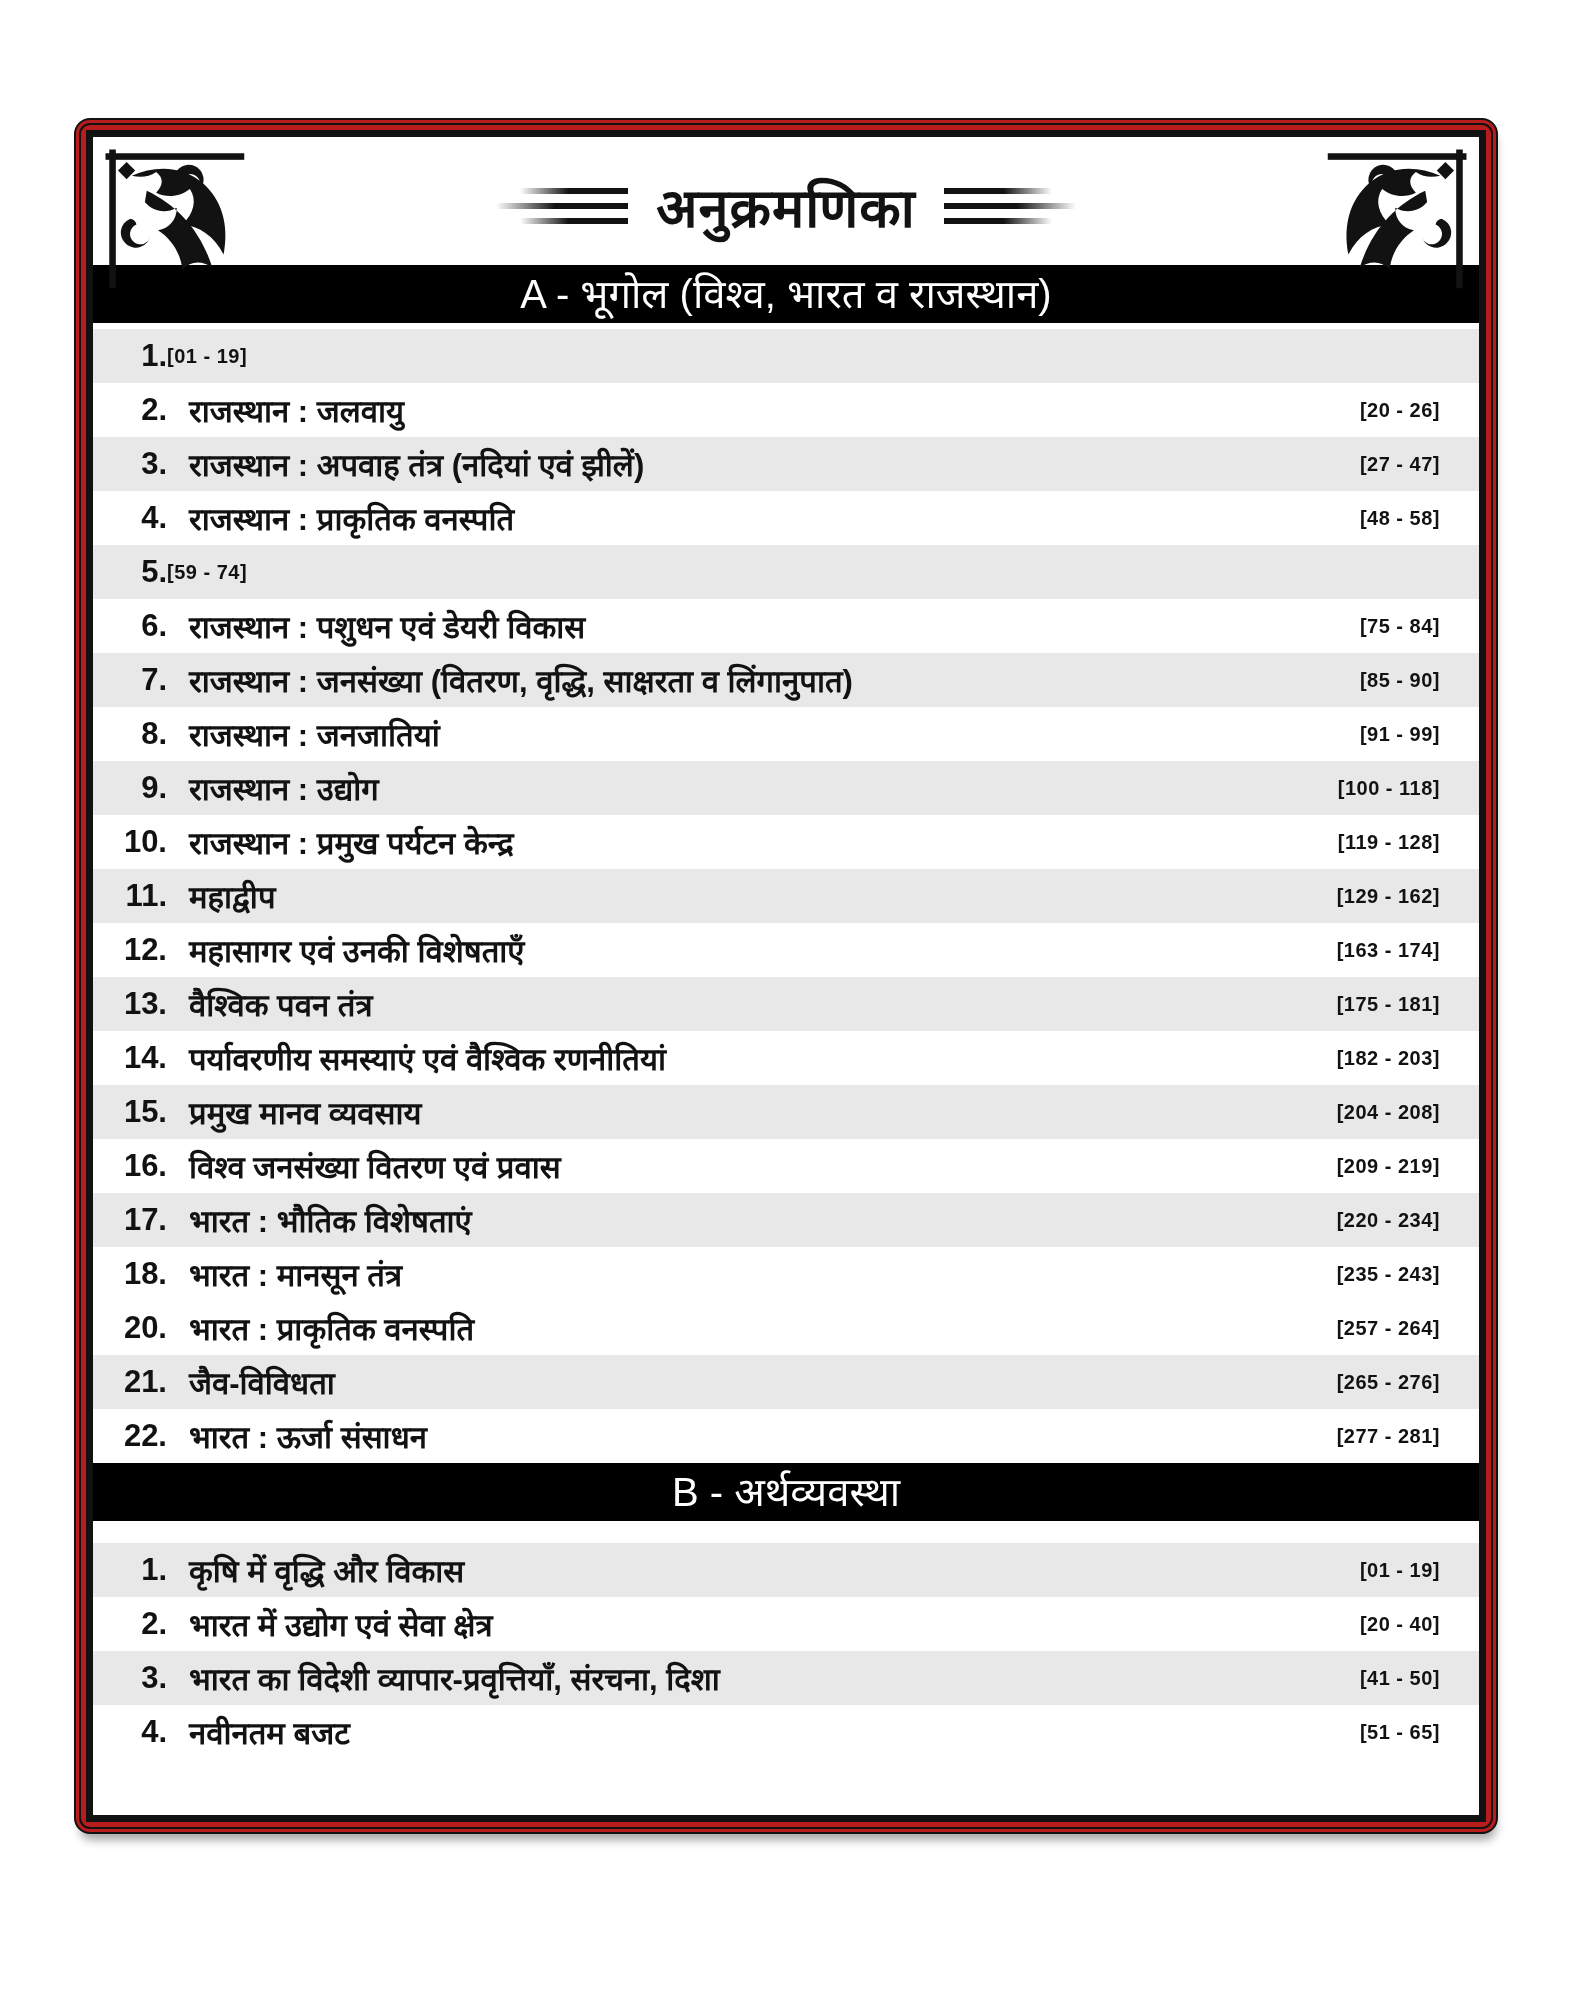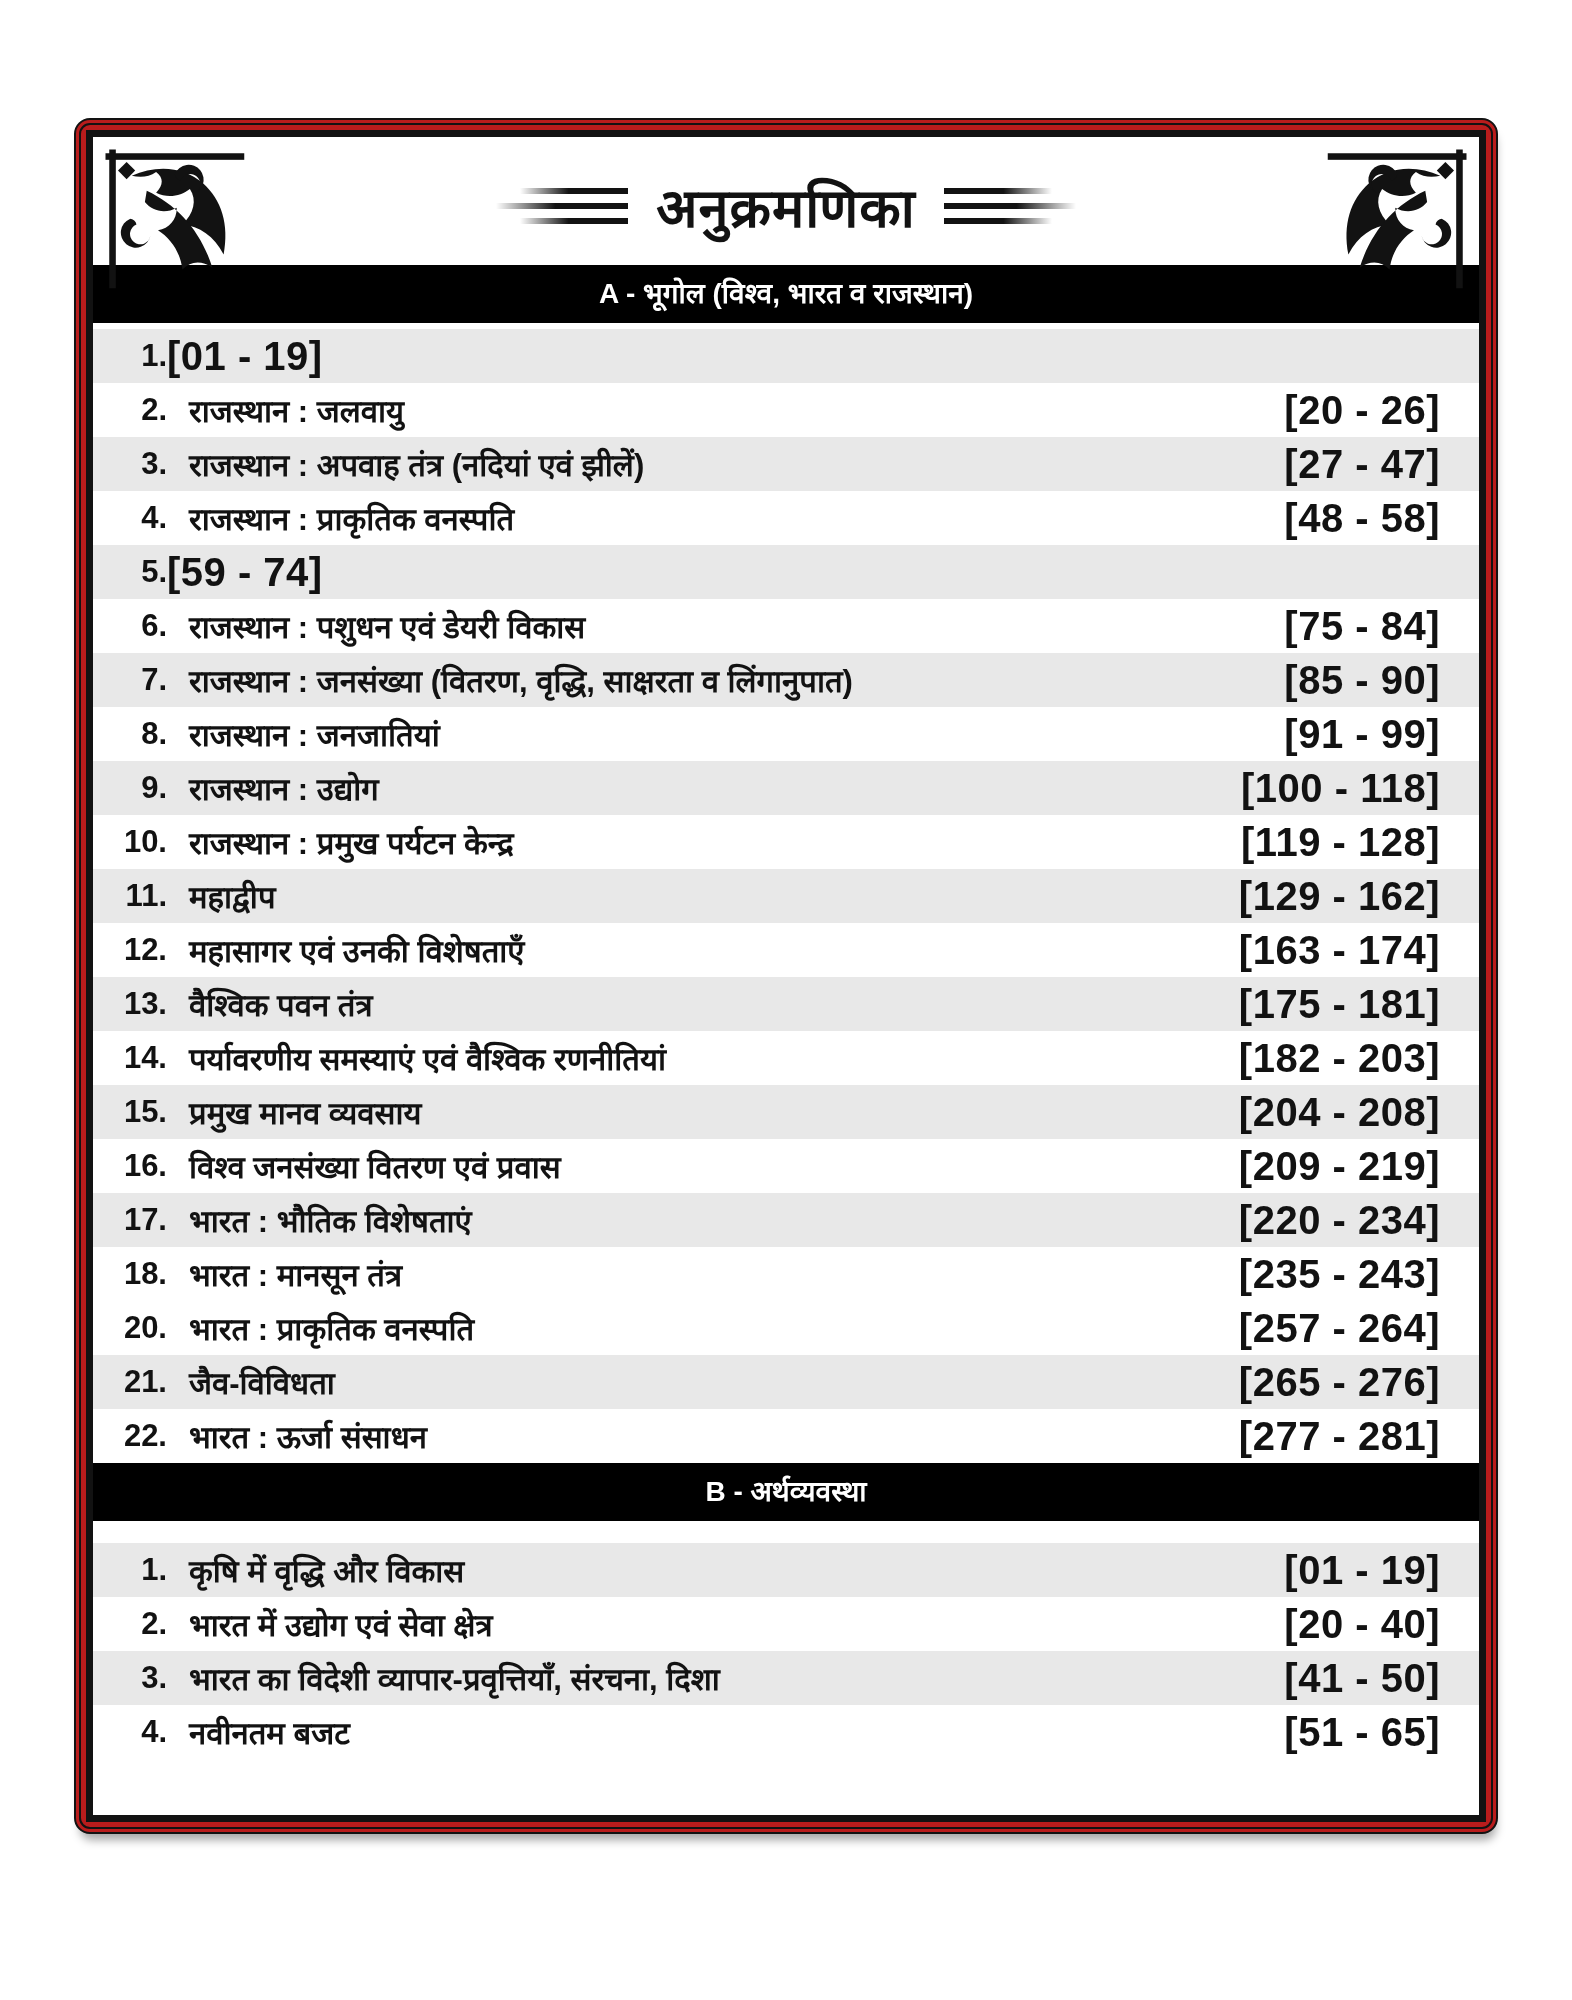--- a/index.html
+++ b/index.html
@@ -70,7 +70,7 @@
     background: var(--header-bg);
     color: var(--header-text);
     text-align: center;
-    font-size: 28px; font-weight: 700;
+    font-size: 40px; font-weight: 400;
     height: 58px; line-height: 58px;
     white-space: nowrap;
   }

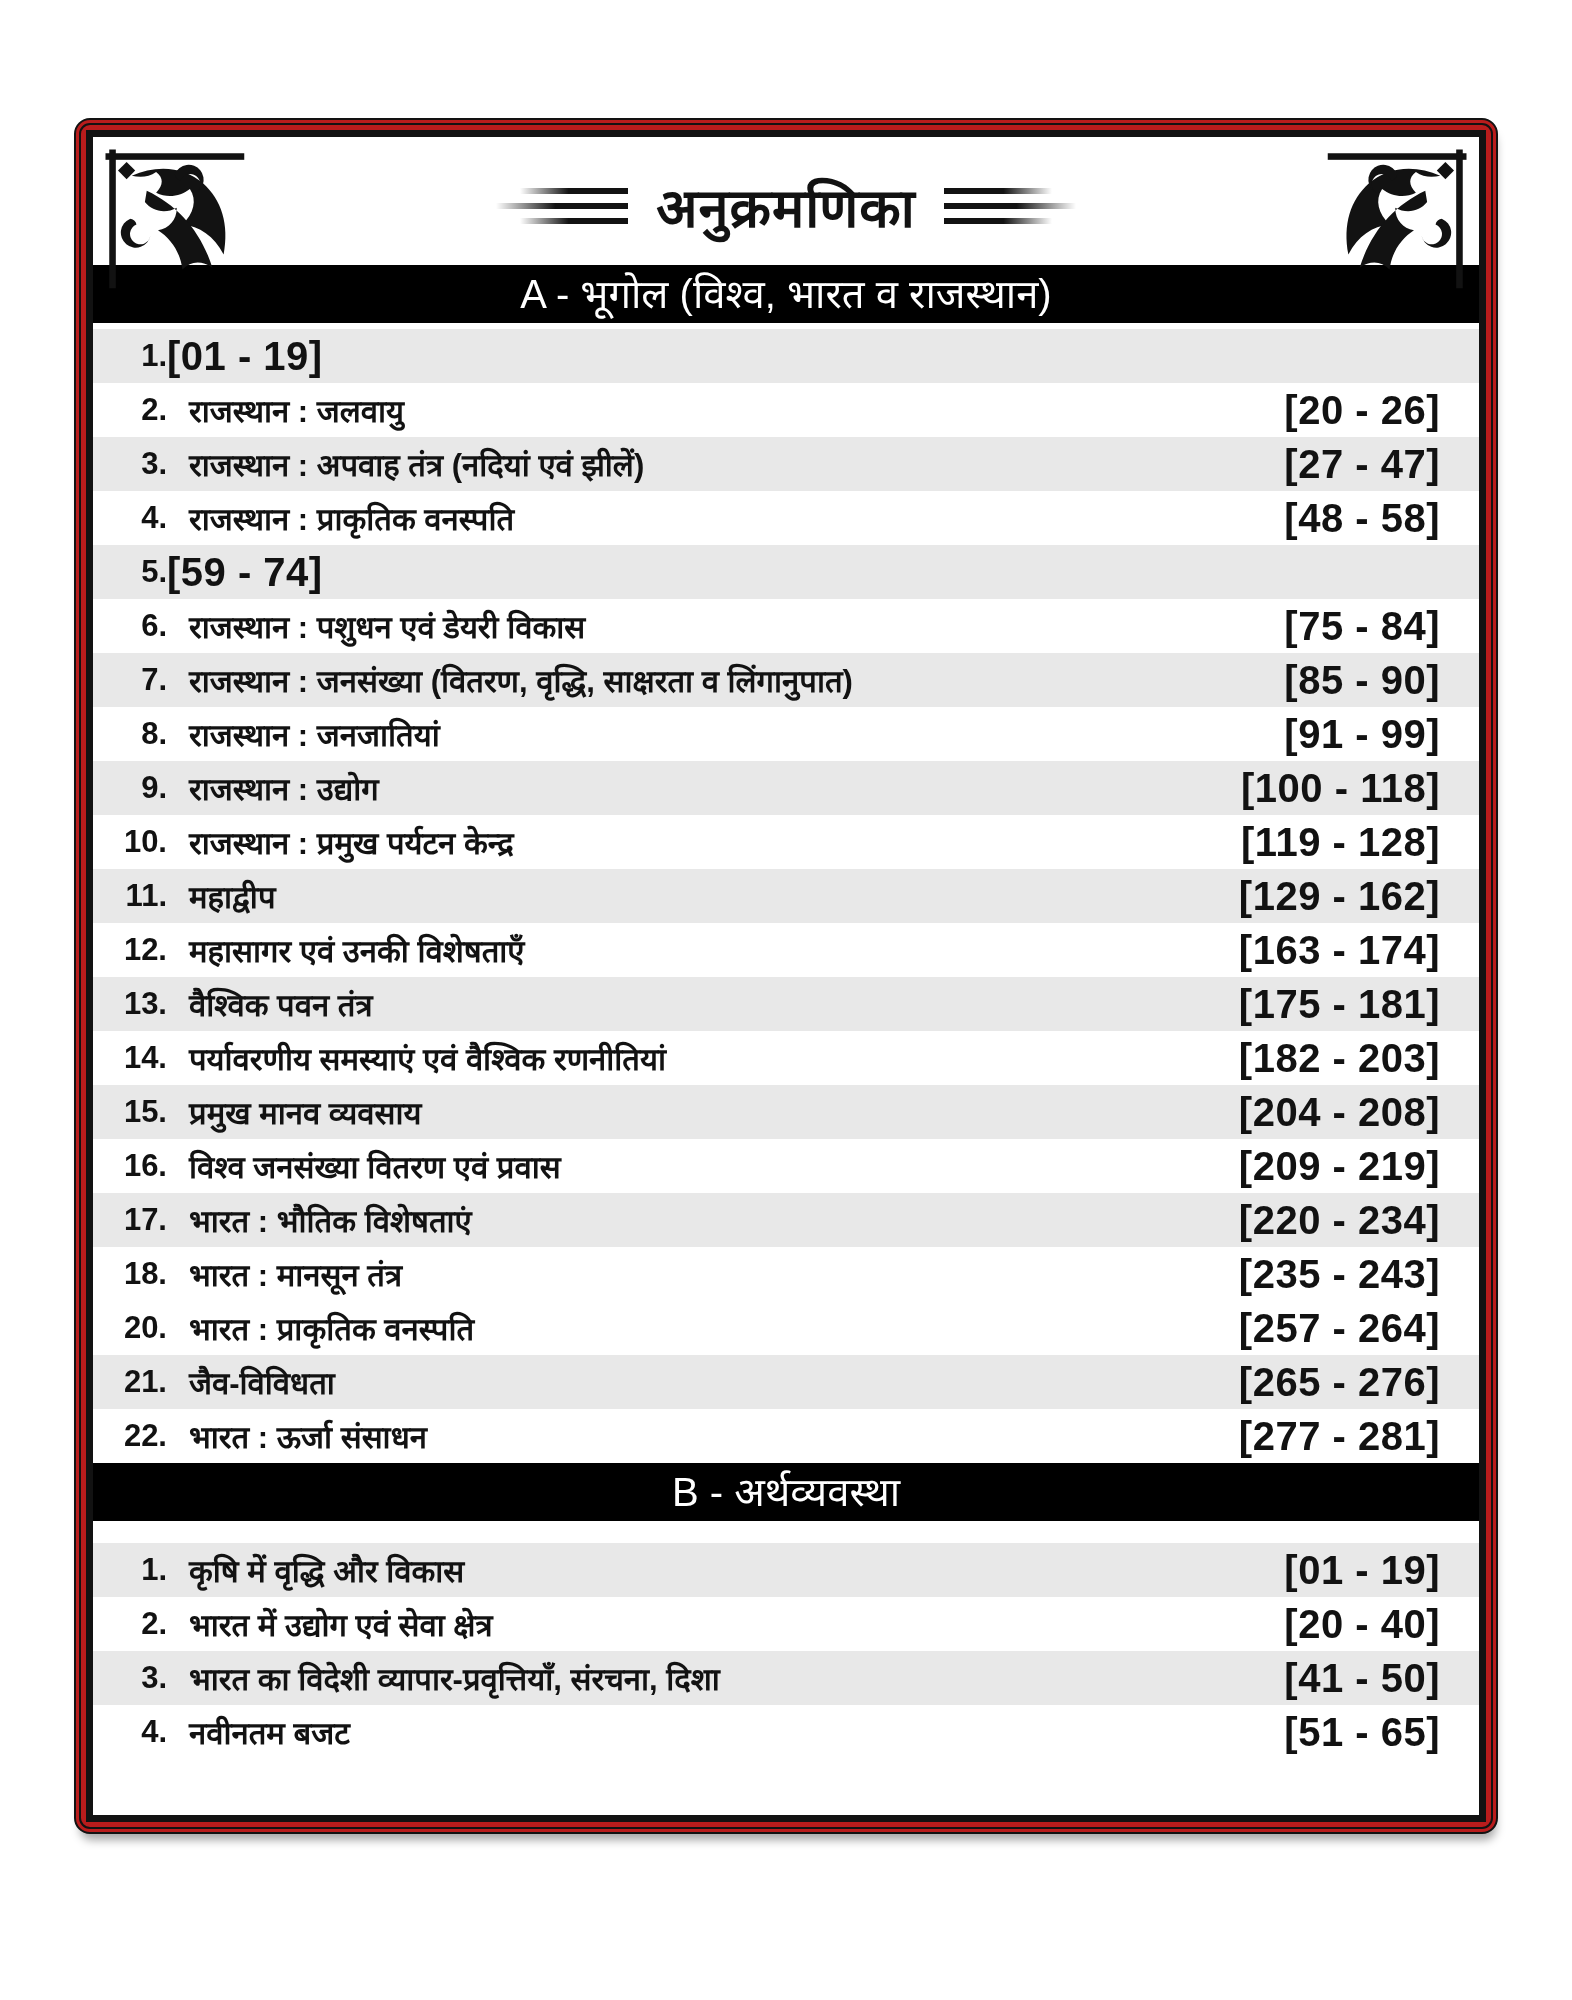--- a/index.html
+++ b/index.html
@@ -86,7 +86,7 @@
   .row.stripe { background: var(--stripe); }
   .row .num   { flex: none; width: 74px; text-align: right; }
   .row .title { flex: 1; padding-left: 22px; overflow: hidden; }
-  .row .pages { flex: none; padding-right: 39px; font-size: 40px; letter-spacing: 0.5px; }
+  .row .pages { flex: none; padding-right: 39px; font-size: 20px; letter-spacing: 0.5px; }
 </style>
 </head>
 <body>

